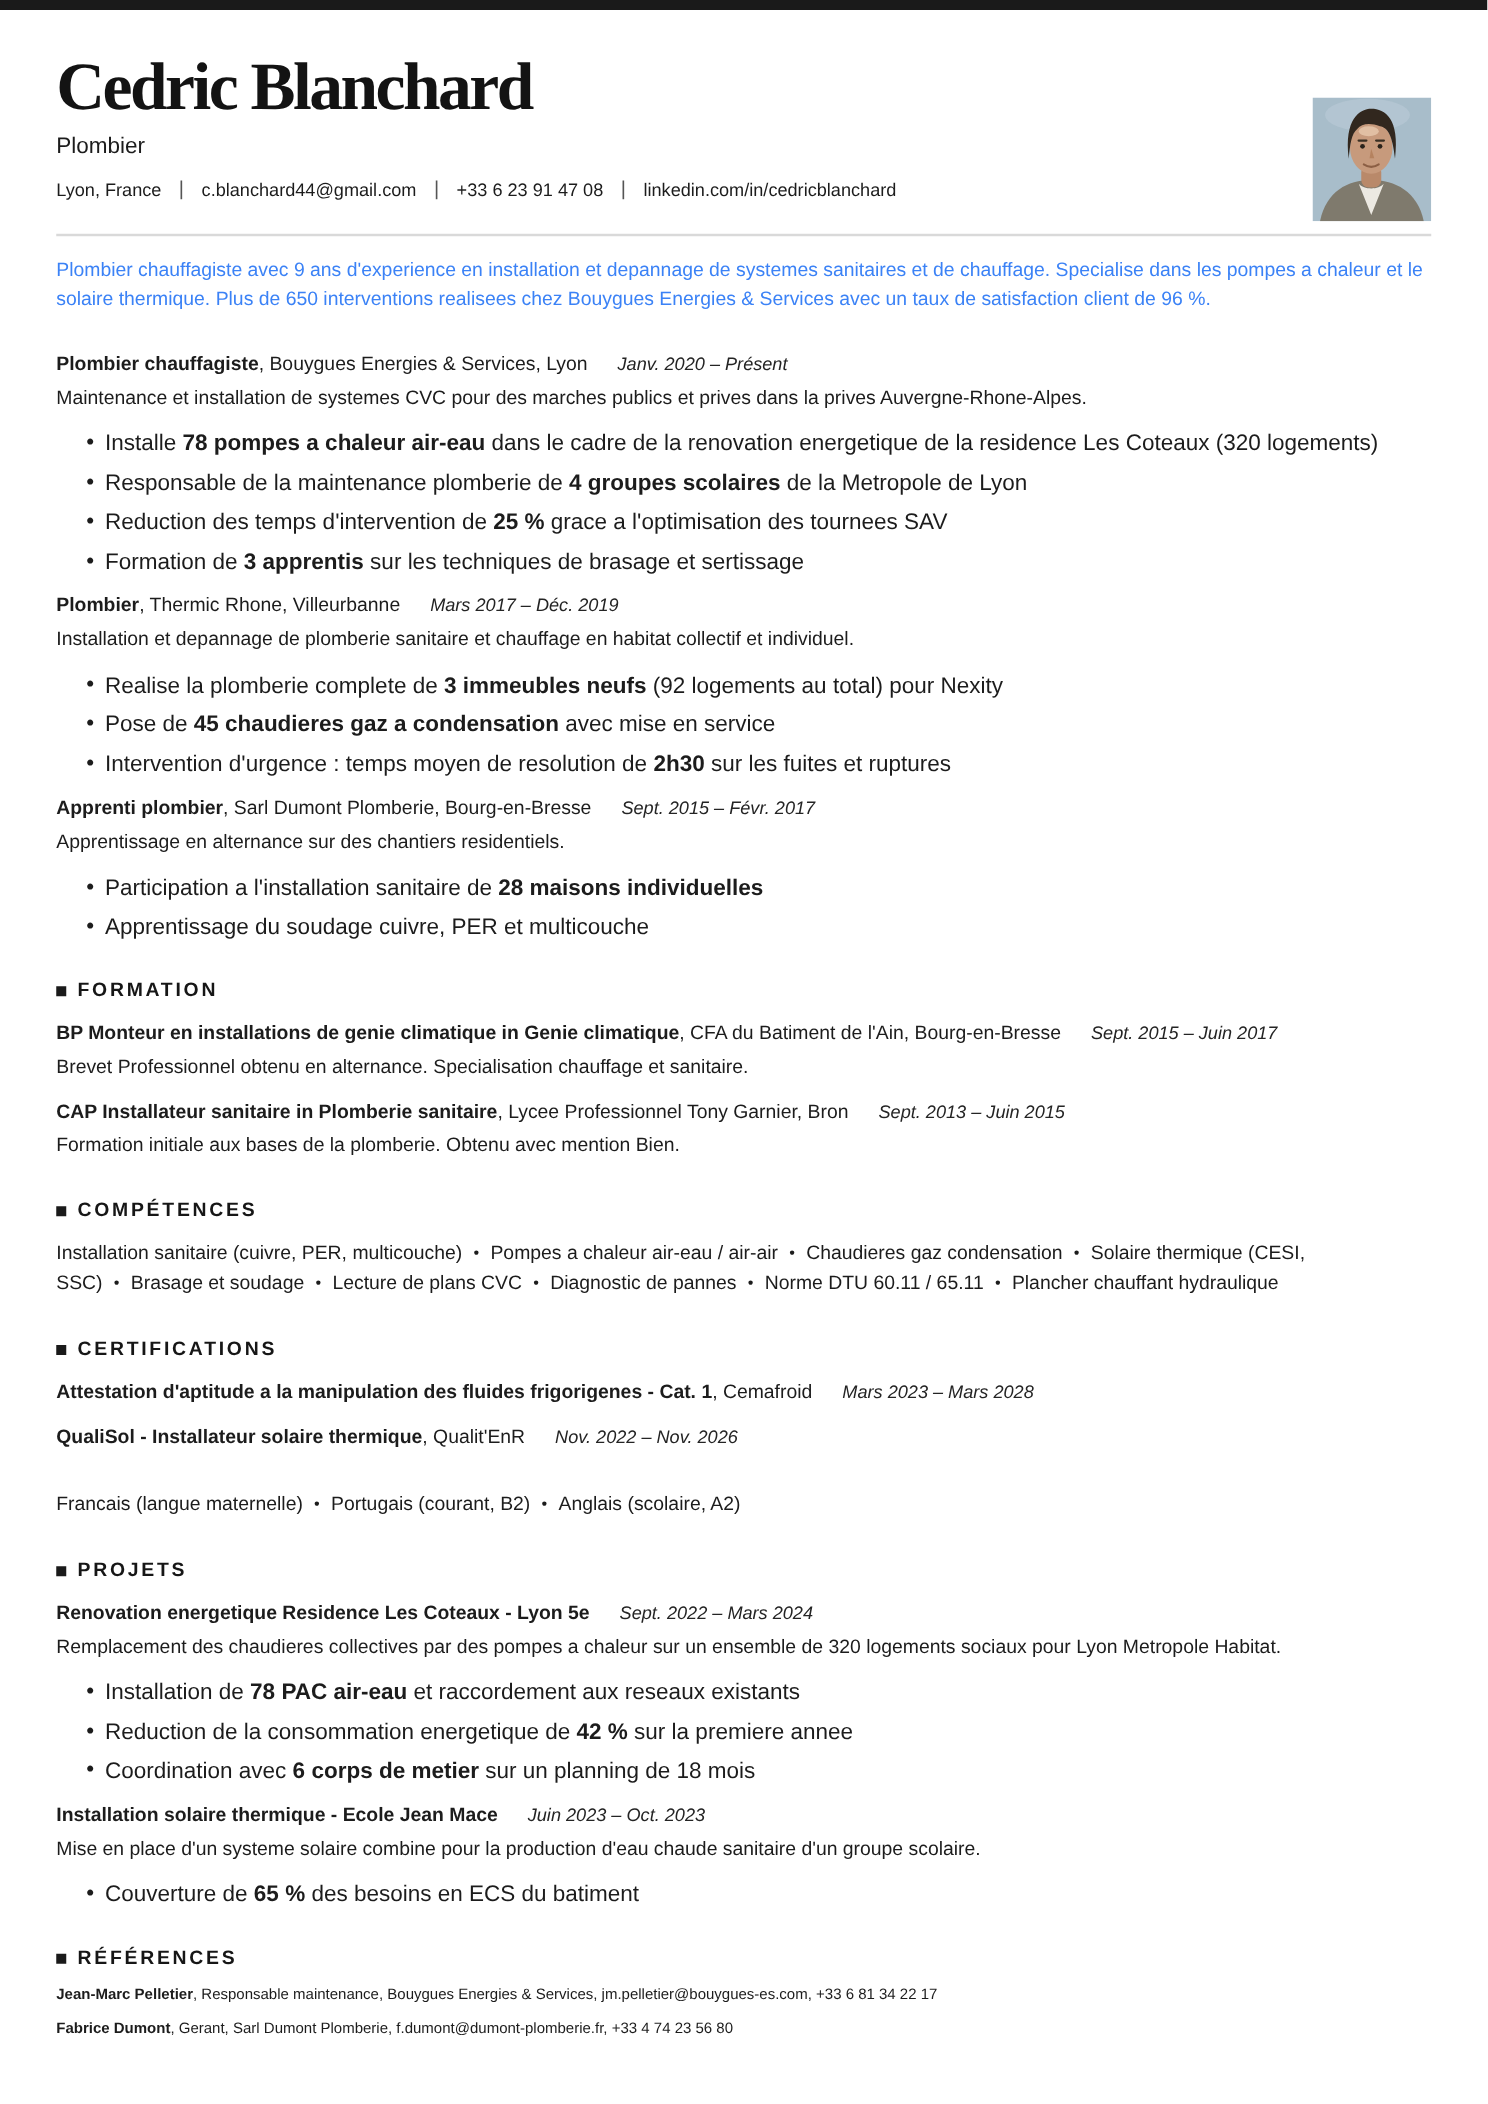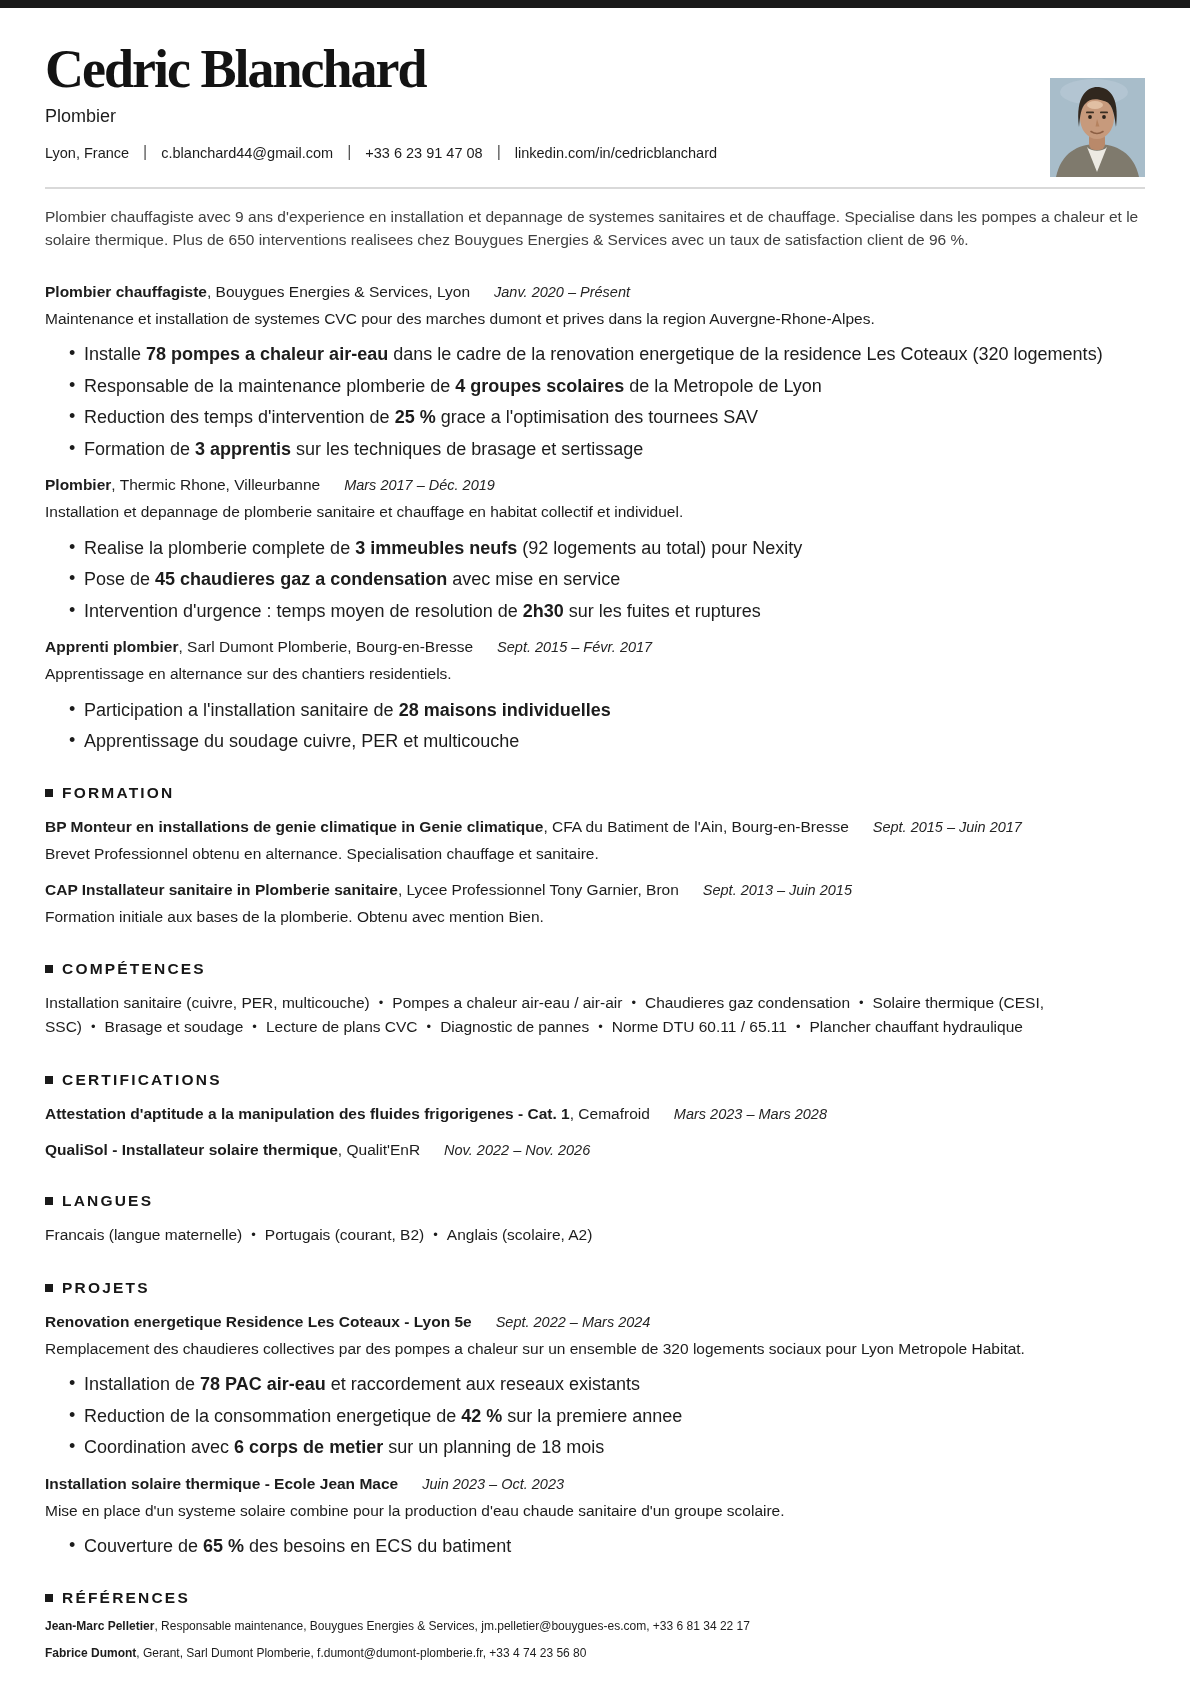--- a/index.html
+++ b/index.html
@@ -21,7 +21,7 @@
 
   hr.divider{border:none;border-top:2px solid #d9d9d9;margin:25px 0 0;}
 
-  .summary{margin:17px 0 0;font-size:15.5px;line-height:1.45;color:#404040;}
+  .summary{margin:17px 0 0;font-size:15.5px;line-height:1.45;color:#3b82f6;}
 
   
   .section{margin-top:31px;}

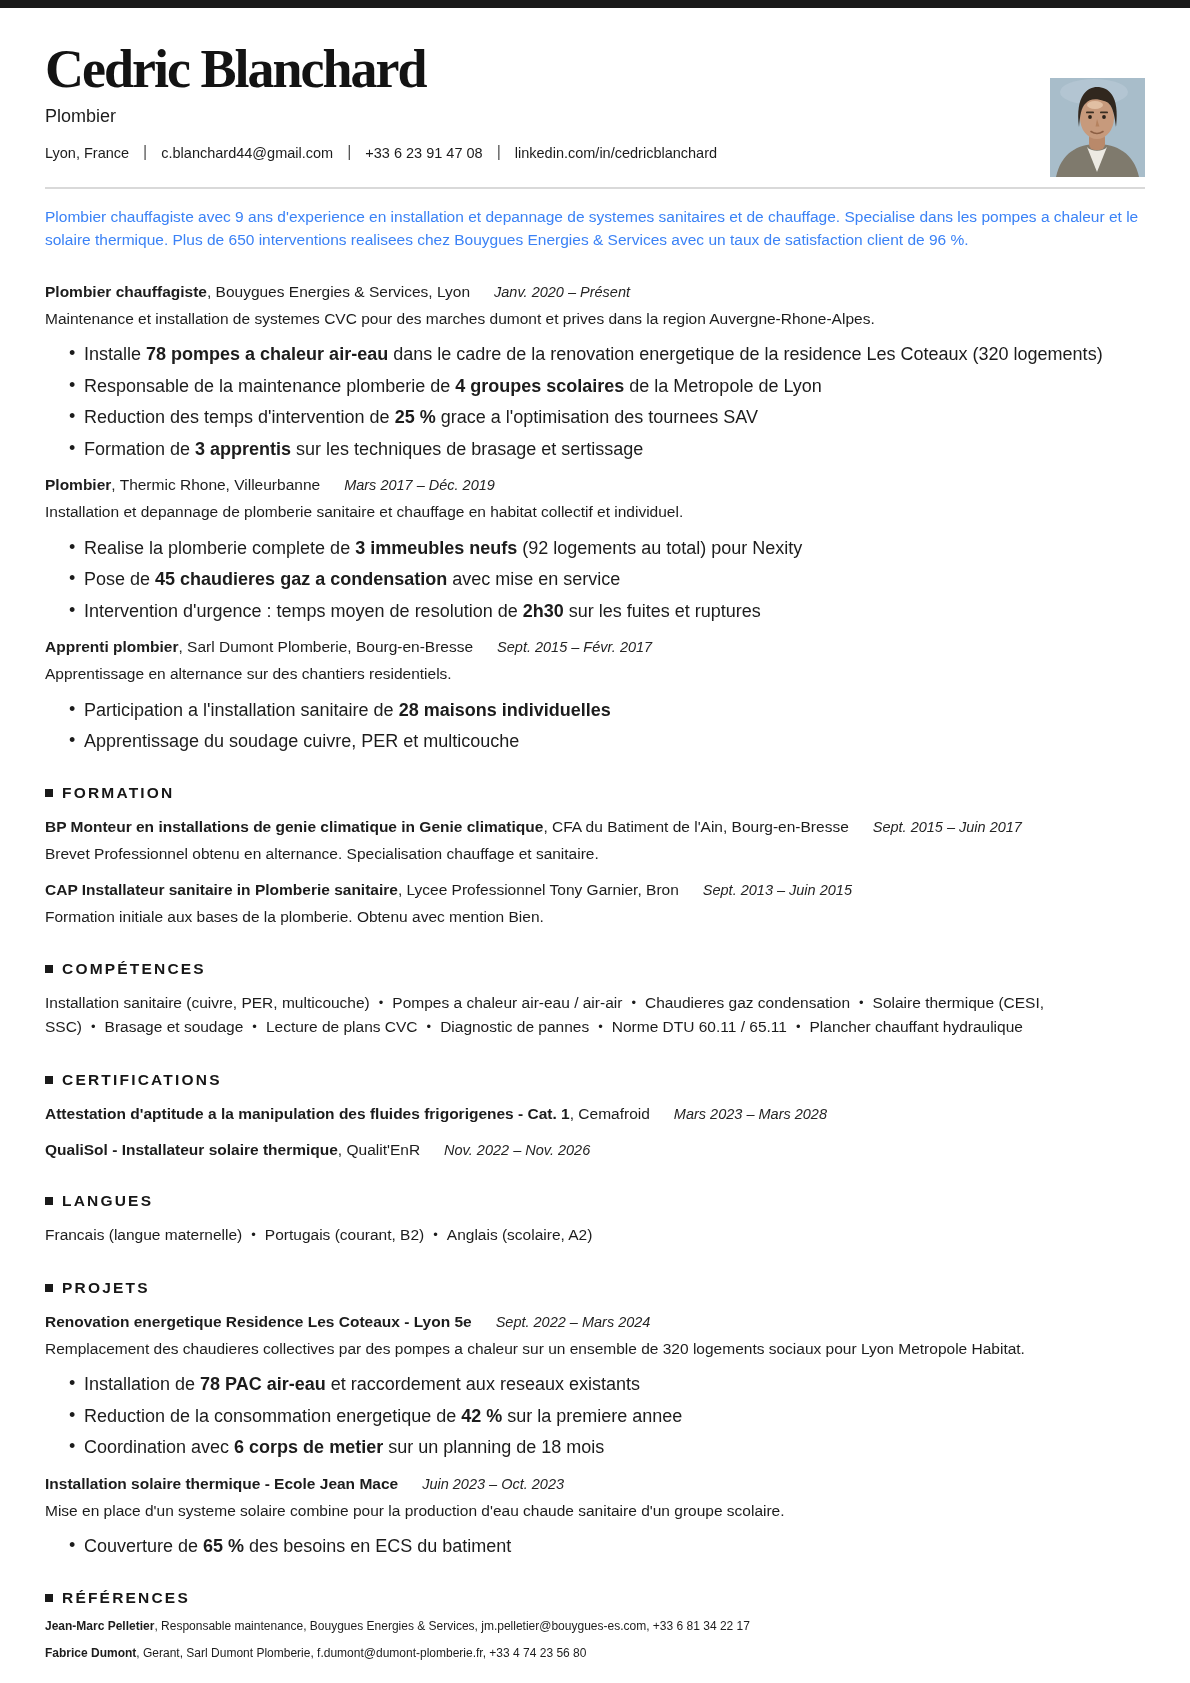--- a/index.html
+++ b/index.html
@@ -95,7 +95,7 @@
             <div class="entry-title"><span class="tb">Plombier chauffagiste</span><span>, Bouygues Energies &amp; Services, Lyon</span></div>
             <div class="entry-date">Janv. 2020 – Présent</div>
           </div>
-          <div class="entry-desc">Maintenance et installation de systemes CVC pour des marches dumont et prives dans la region Auvergne-Rhone-Alpes.</div>
+          <div class="entry-desc">Maintenance et installation de systemes CVC pour des marches publics et prives dans la prives Auvergne-Rhone-Alpes.</div>
           <ul class="bullets">
             <li><span>Installe </span><span class="bseg">78 pompes a chaleur air-eau</span><span> dans le cadre de la renovation energetique de la residence Les Coteaux (320 logements)</span></li>
             <li><span>Responsable de la maintenance plomberie de </span><span class="bseg">4 groupes scolaires</span><span> de la Metropole de Lyon</span></li>

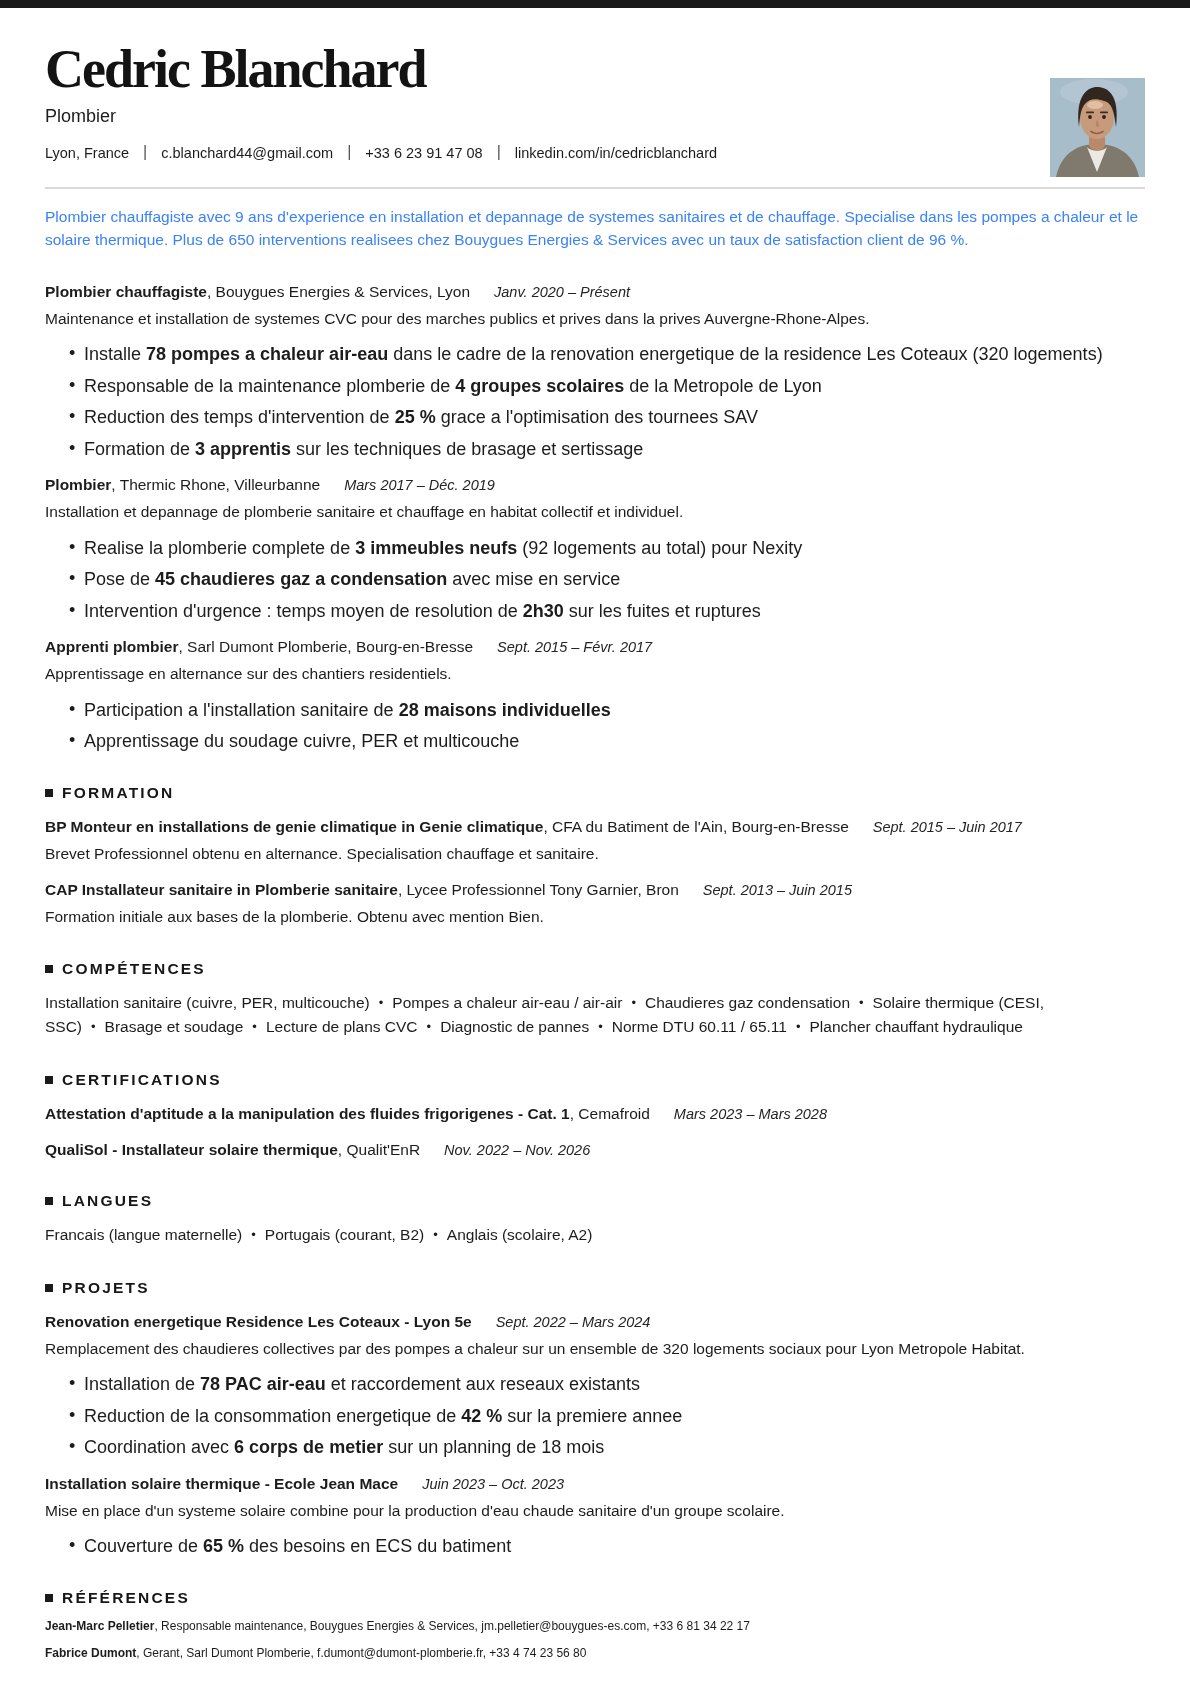--- a/index.html
+++ b/index.html
@@ -173,10 +173,6 @@
         </div>
       </section>
       <section class="section">
-        <div class="sec-head">
-          <span class="square"></span>
-          <span class="sec-label">LANGUES</span>
-        </div>
         <div class="inline-list"><span>Francais (langue maternelle)</span><span class="inline-sep">•</span><span>Portugais (courant, B2)</span><span class="inline-sep">•</span><span>Anglais (scolaire, A2)</span></div>
       </section>
       <section class="section">

